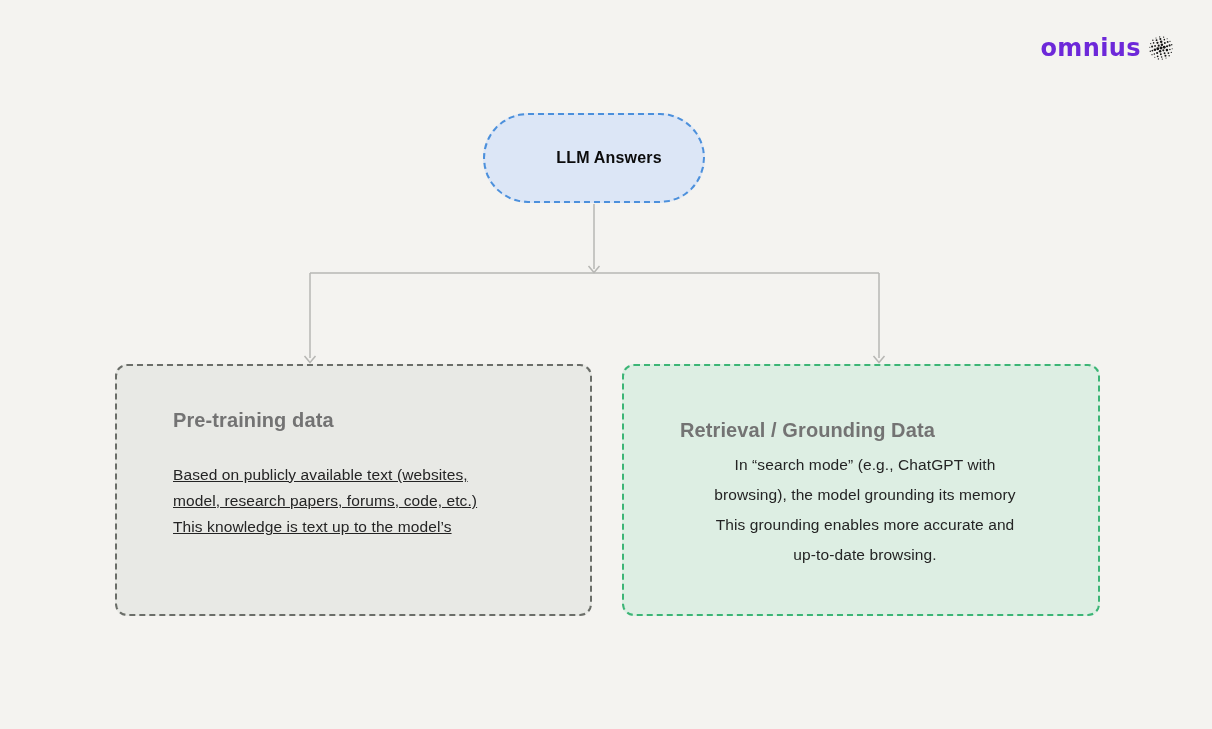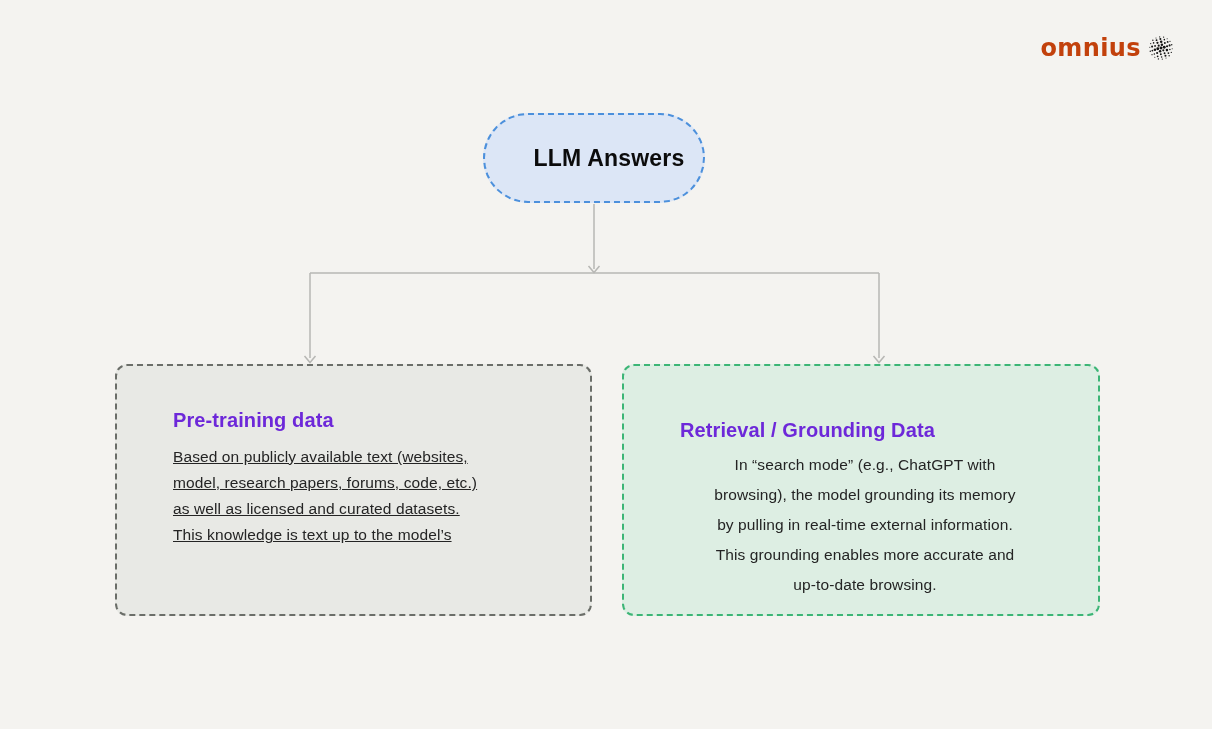--- a/index.html
+++ b/index.html
@@ -20,7 +20,7 @@
   .logo-text {
     font-family: "DejaVu Sans", sans-serif;
     font-weight: 700; font-size: 24px; line-height: 1;
-    letter-spacing: 0.4px; color: #c2410c;
+    letter-spacing: 0.4px; color: #6d28d9;
   }
   .logo-icon { width: 26px; height: 26px; display: block; }
 

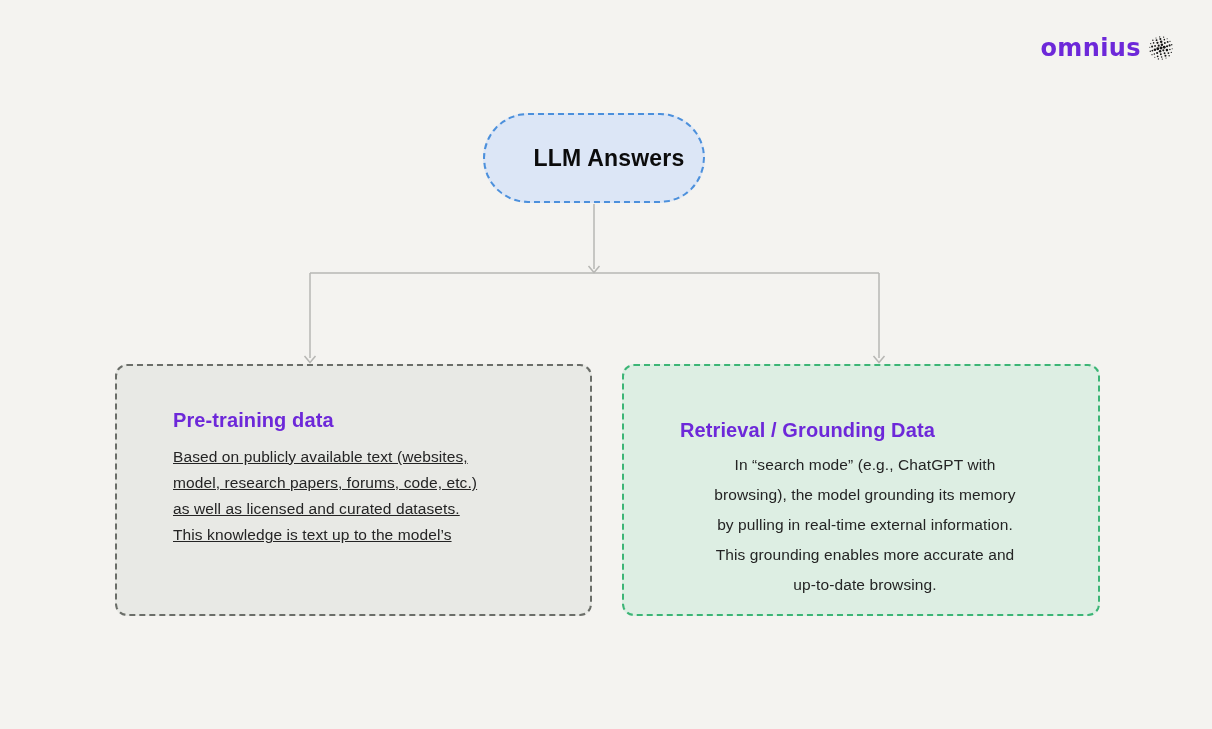--- a/index.html
+++ b/index.html
@@ -34,7 +34,7 @@
     display: flex; align-items: center; justify-content: center;
   }
   .root-label {
-    font-size: 23px; font-weight: 700; color: #0c0c0c; letter-spacing: 0.2px; margin-left: 30px;
+    font-size: 16px; font-weight: 700; color: #0c0c0c; letter-spacing: 0.2px; margin-left: 30px;
   }
 
   

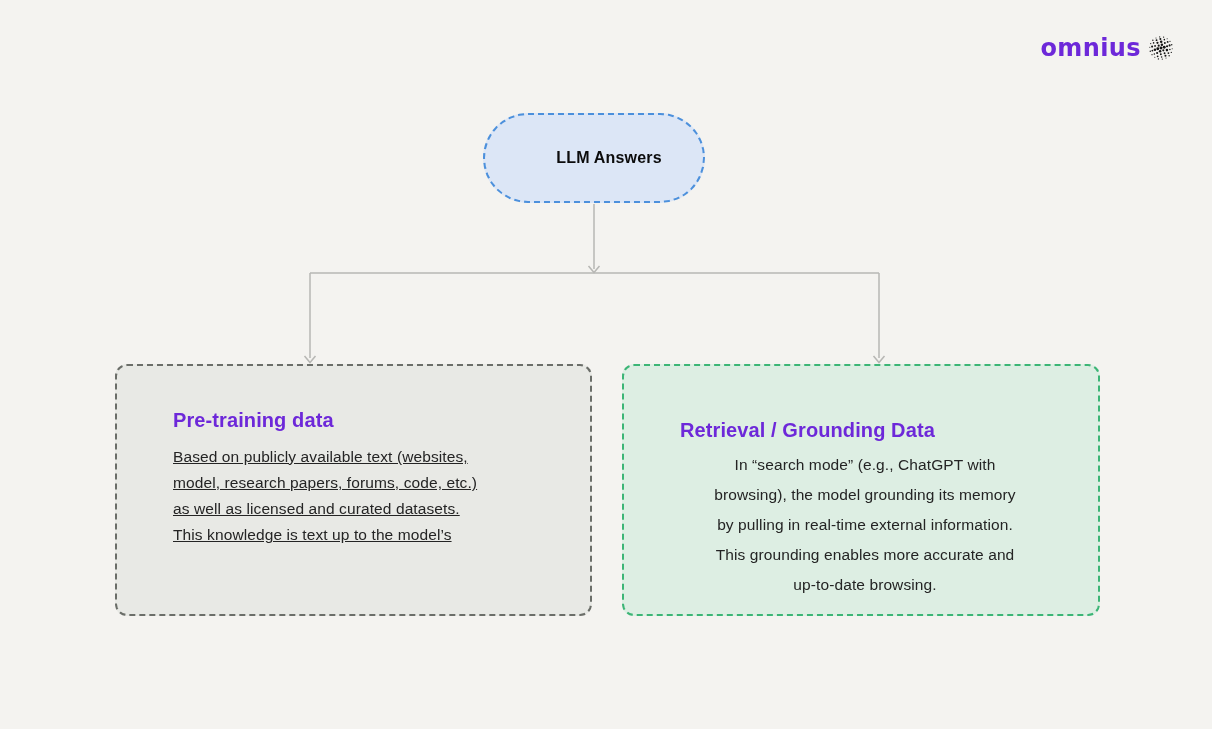--- a/index.html
+++ b/index.html
@@ -62,8 +62,8 @@
     padding: 52px 48px 0 56px;
   }
   .branch-title {
-    font-size: 20px; font-weight: 700; color: #6d28d9;
-    line-height: 24px; margin: 0 0 12px 0; letter-spacing: 0.1px;
+    font-size: 20px; font-weight: 700; color: #737373;
+    line-height: 24px; margin: 0 0 30px 0; letter-spacing: 0.1px;
   }
   .branch-1 .branch-title { margin-bottom: 8px; }
   .branch-body { font-size: 15.5px; color: #242424; letter-spacing: 0.1px; }

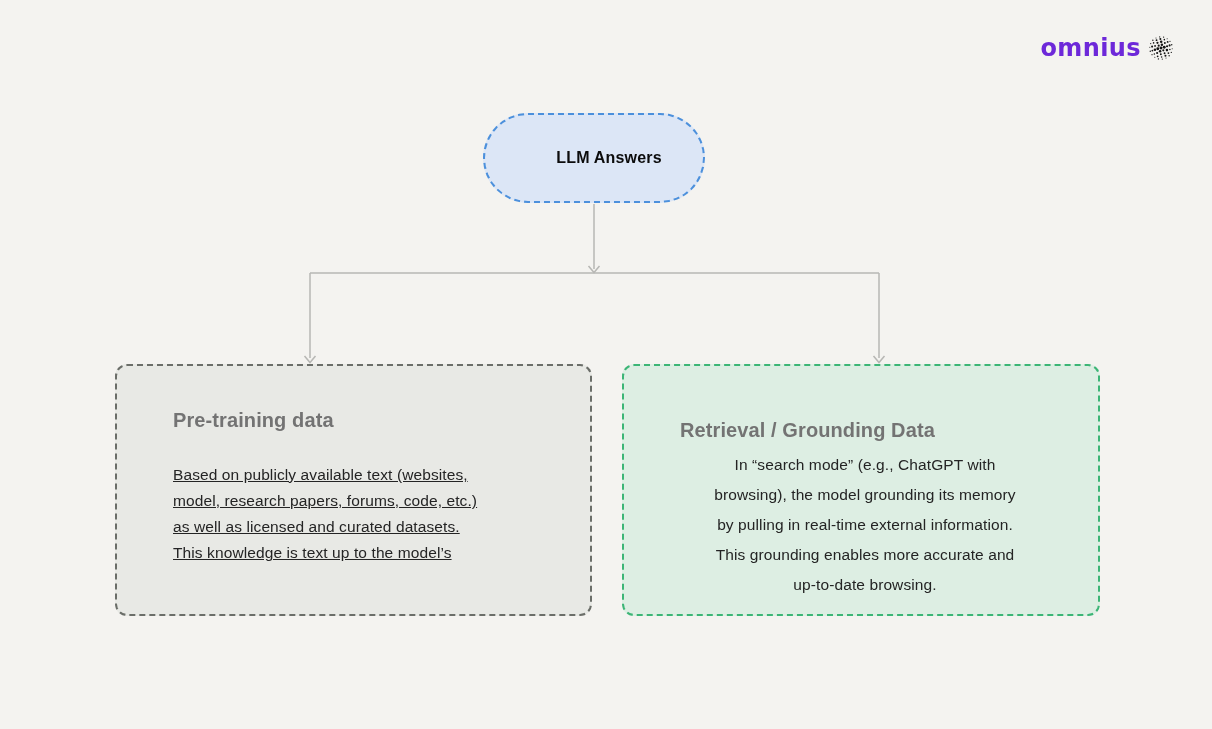--- a/index.html
+++ b/index.html
@@ -156,7 +156,6 @@
   <div class="branch-body">
     <span class="body-line">Based on publicly available text (websites,</span>
     <span class="body-line">model, research papers, forums, code, etc.)</span>
-    <span class="body-line">as well as licensed and curated datasets.</span>
     <span class="body-line">This knowledge is text up to the model’s</span>
   </div>
 </div>

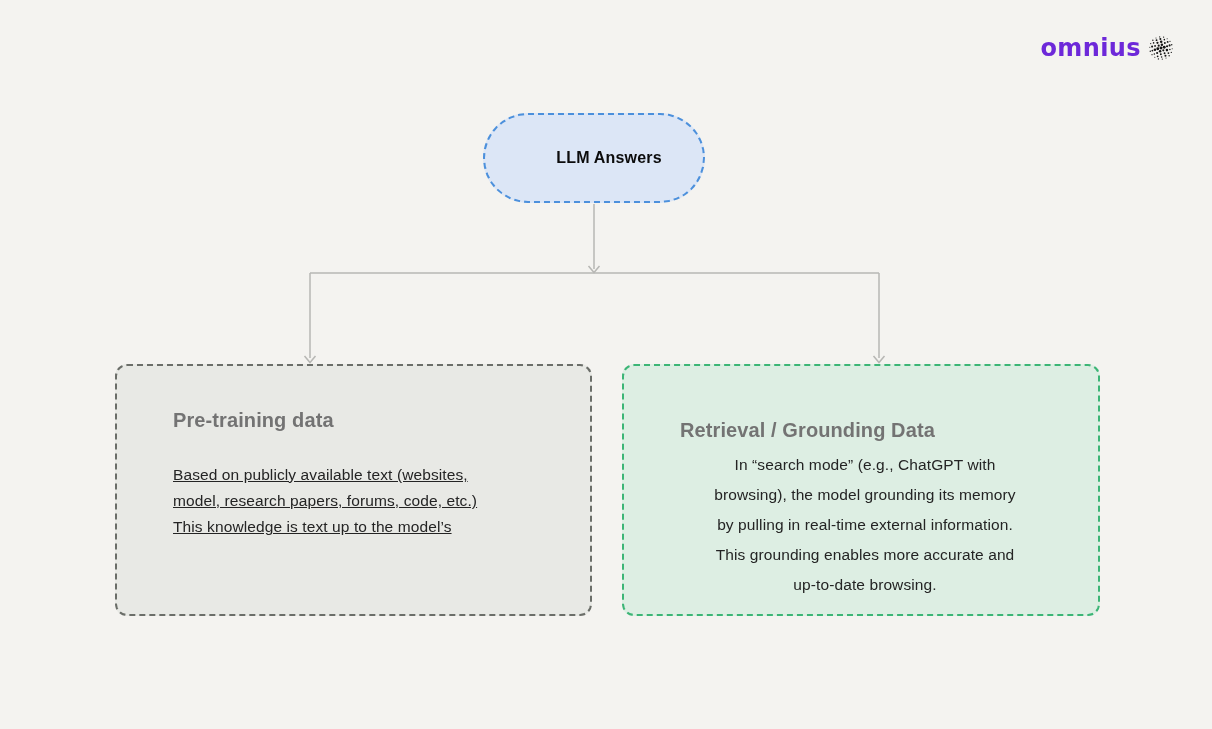--- a/index.html
+++ b/index.html
@@ -165,7 +165,6 @@
   <div class="branch-body">
     <span class="body-line">In “search mode” (e.g., ChatGPT with</span>
     <span class="body-line">browsing), the model grounding its memory</span>
-    <span class="body-line">by pulling in real-time external information.</span>
     <span class="body-line">This grounding enables more accurate and</span>
     <span class="body-line">up-to-date browsing.</span>
   </div>

